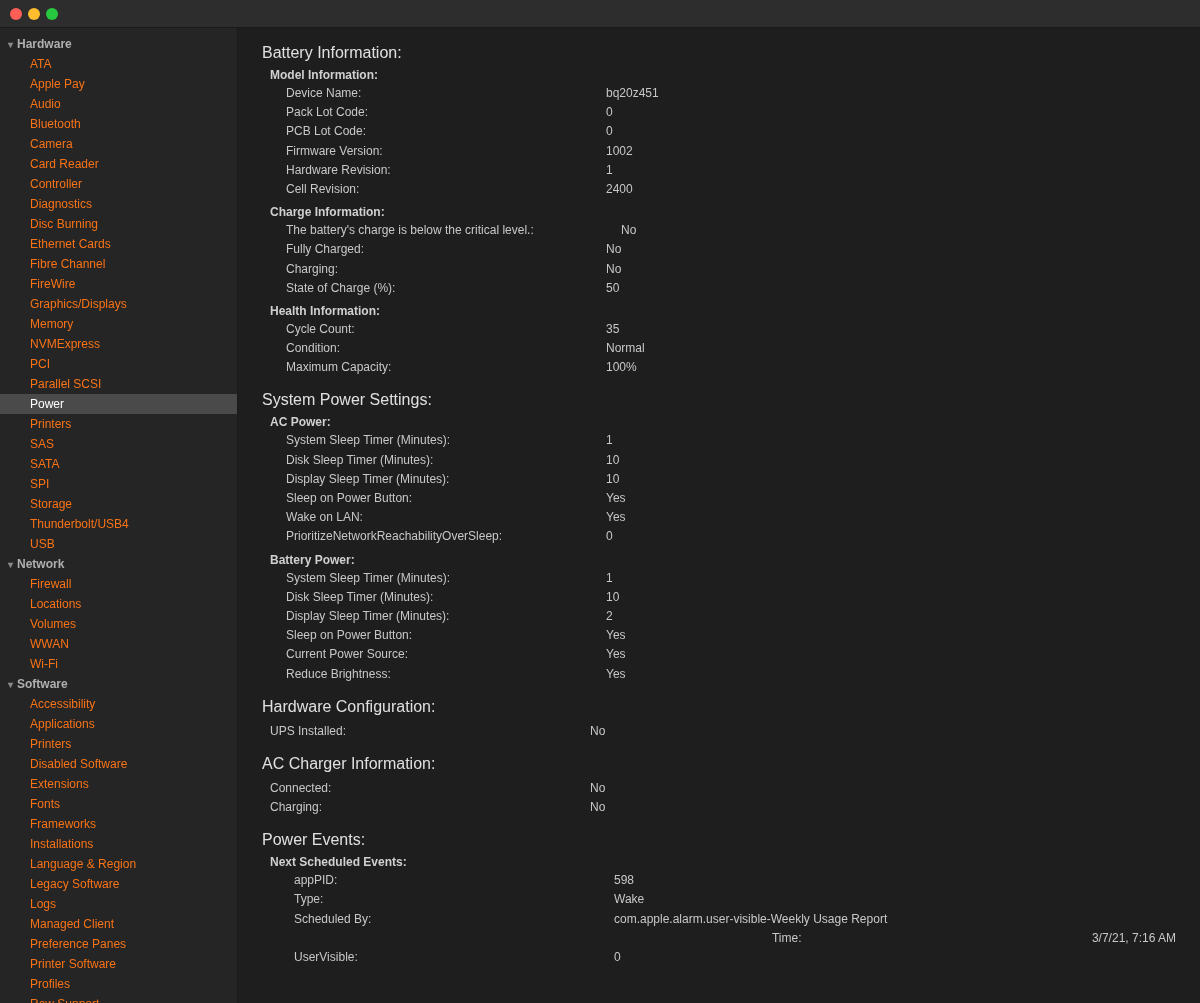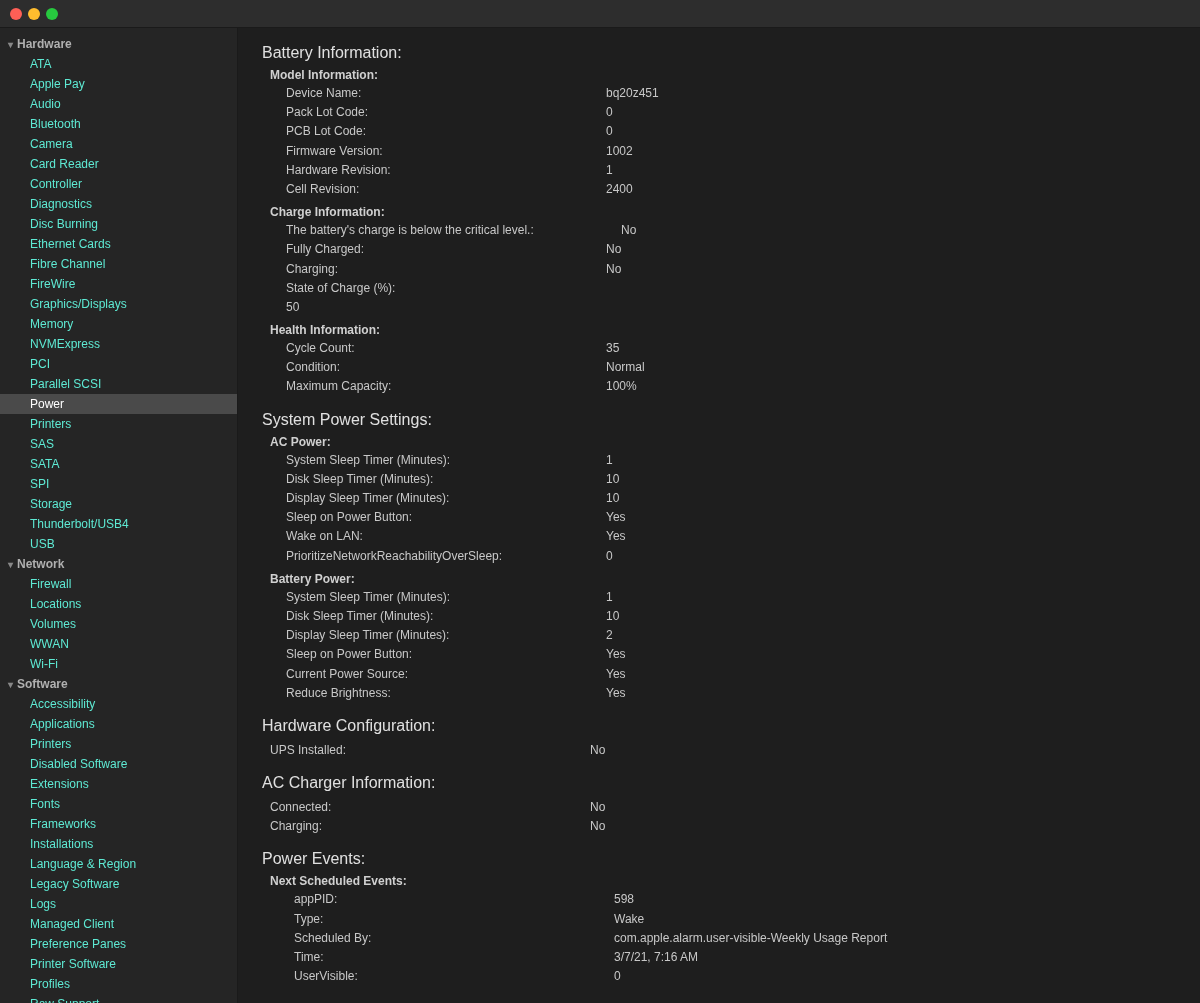--- a/index.html
+++ b/index.html
@@ -87,7 +87,7 @@
     .sidebar-item {
       padding: 3px 8px 3px 30px;
       font-size: 12px;
-      color: #5eead4;
+      color: #f97316;
       cursor: pointer;
       user-select: none;
       white-space: nowrap;

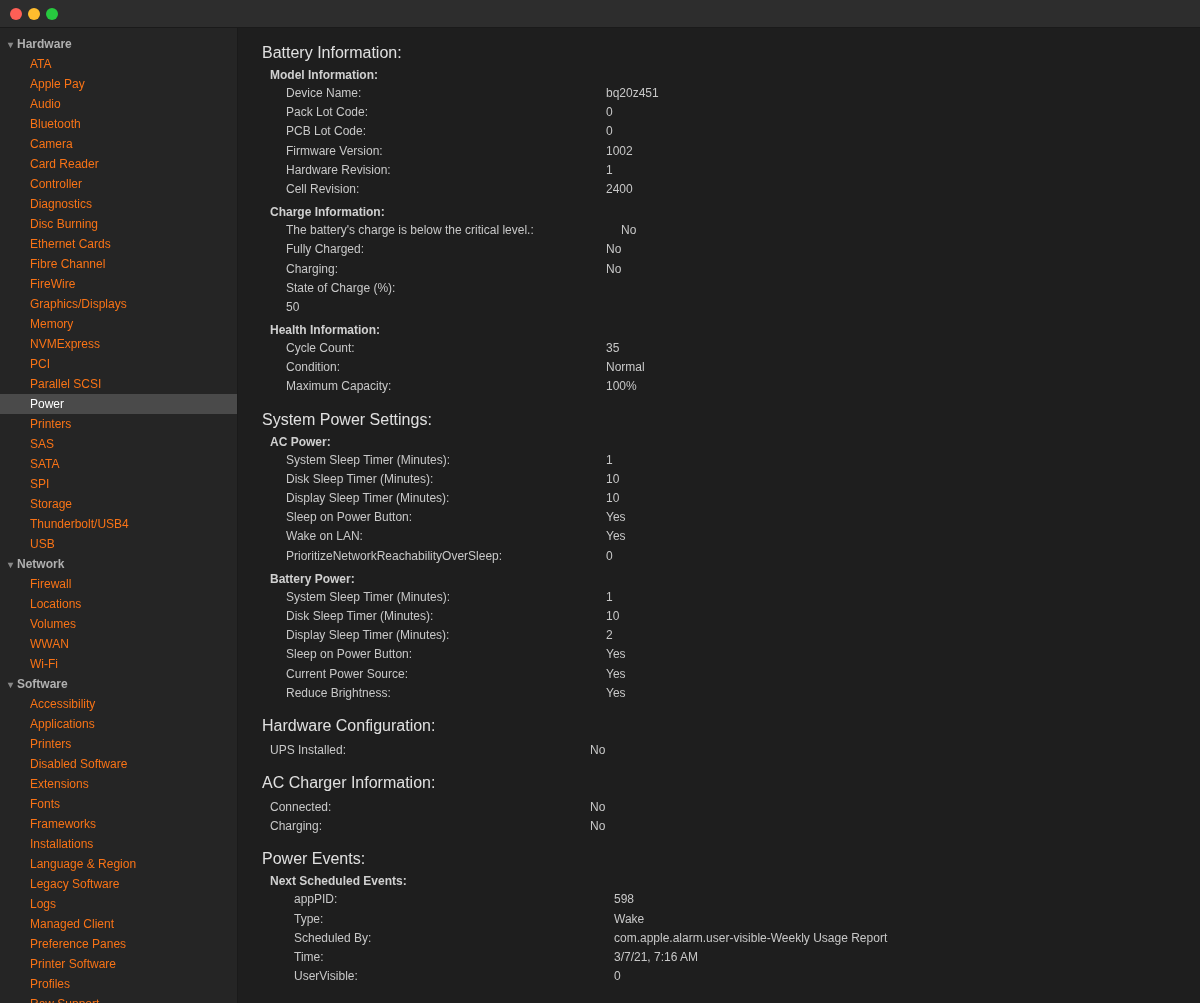--- a/index.html
+++ b/index.html
@@ -260,7 +260,7 @@
         <span class="info-label">Charging:</span>
         <span class="info-value">No</span>
       </div>
-      <div class="info-row" style="padding-left: 24px; flex-direction: column;">
+      <div class="info-row" style="padding-left: 24px;">
         <span class="info-label">State of Charge (%):</span>
         <span class="info-value">50</span>
       </div>

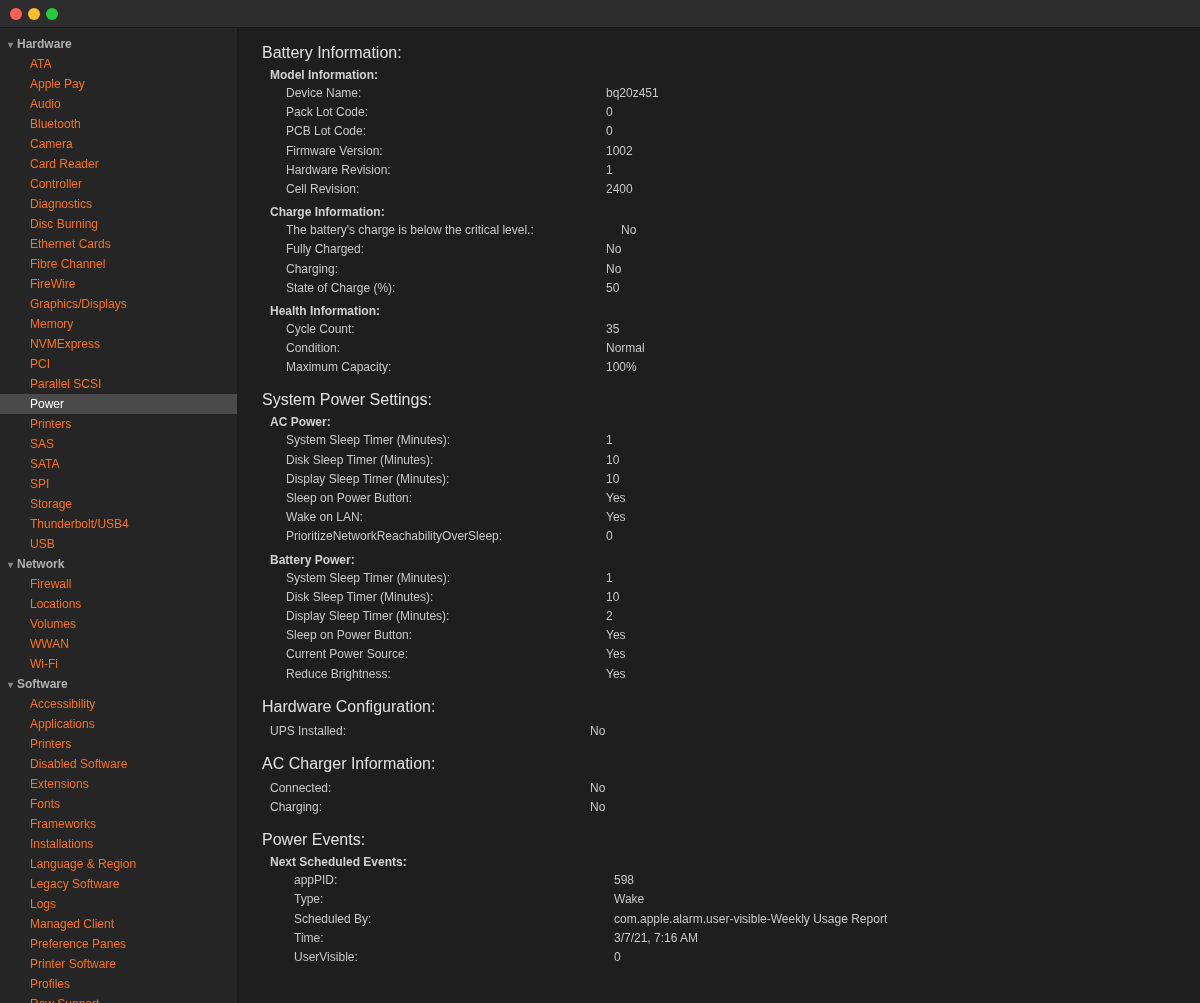--- a/index.html
+++ b/index.html
@@ -356,7 +356,7 @@
         <span class="info-label">Scheduled By:</span>
         <span class="info-value">com.apple.alarm.user-visible-Weekly Usage Report</span>
       </div>
-      <div class="info-row" style="padding-left: 32px;">
+      <div class="info-row" style="padding-left: 32px; justify-content: flex-end;">
         <span class="info-label">Time:</span>
         <span class="info-value">3/7/21, 7:16 AM</span>
       </div>

